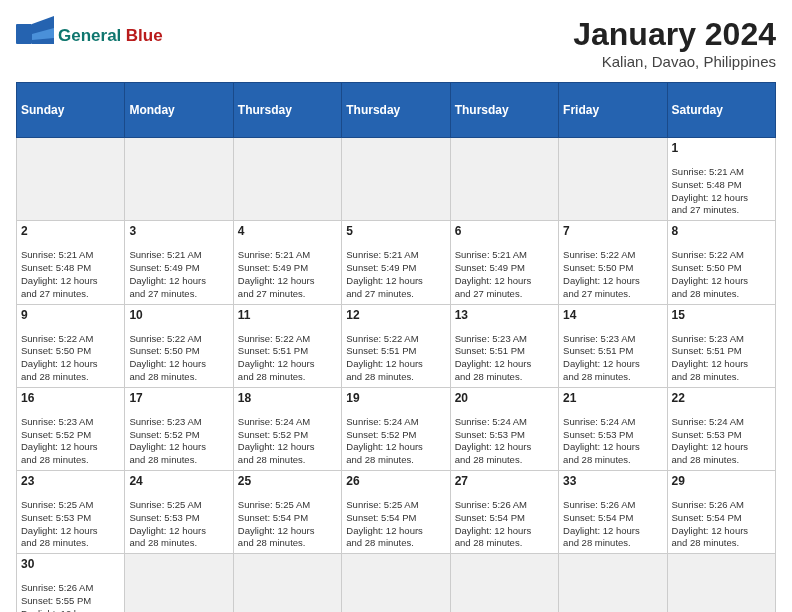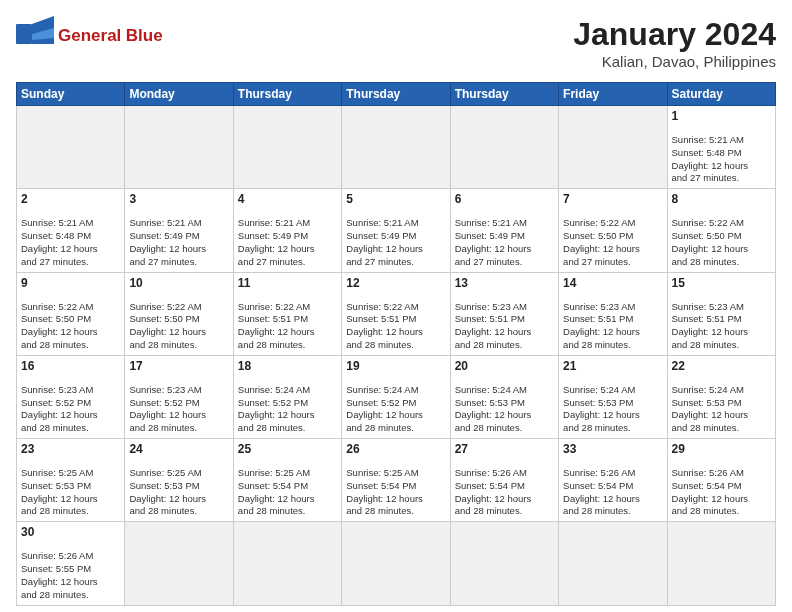--- a/index.html
+++ b/index.html
@@ -88,7 +88,7 @@
       <polygon points="16,18 38,12 38,22 16,24" fill="#4a90d9"></polygon>
     </svg>
     <div>
-      <span style="font-size:17px;font-weight:bold;color:#b91c1c;">General</span>
+      <span style="font-size:17px;font-weight:bold;color:#0f766e;">General</span>
       <span style="font-size:17px;font-weight:bold;color:#b91c1c;">Blue</span>
     </div>
   </div>

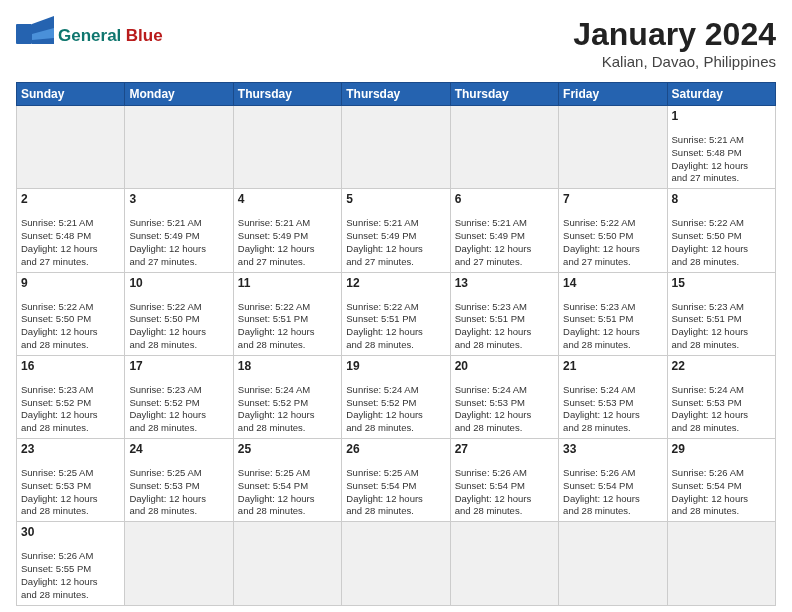--- a/index.html
+++ b/index.html
@@ -43,7 +43,7 @@
       color: #fff;
       font-size: 12px;
       font-weight: bold;
-      padding: 4px 4px;
+      padding: 20px 4px;
       text-align: left;
       border: 1px solid #1a4a8a;
     }

